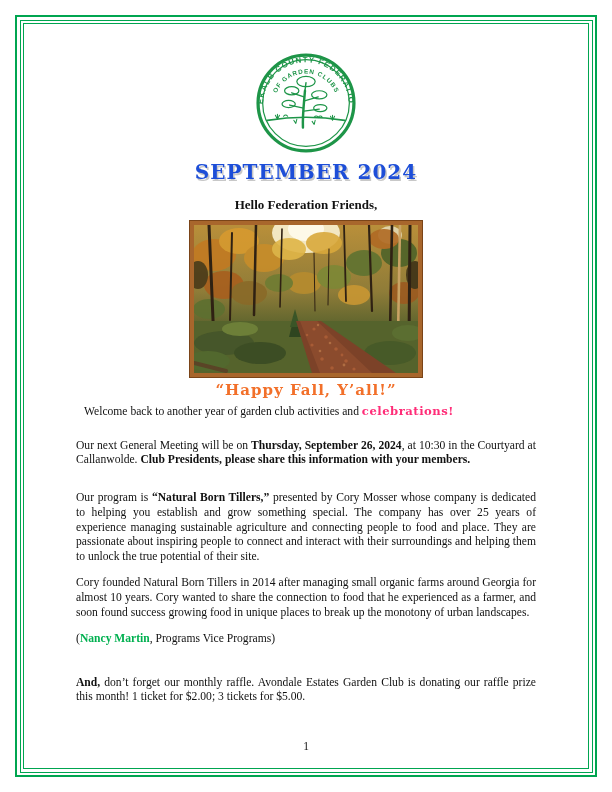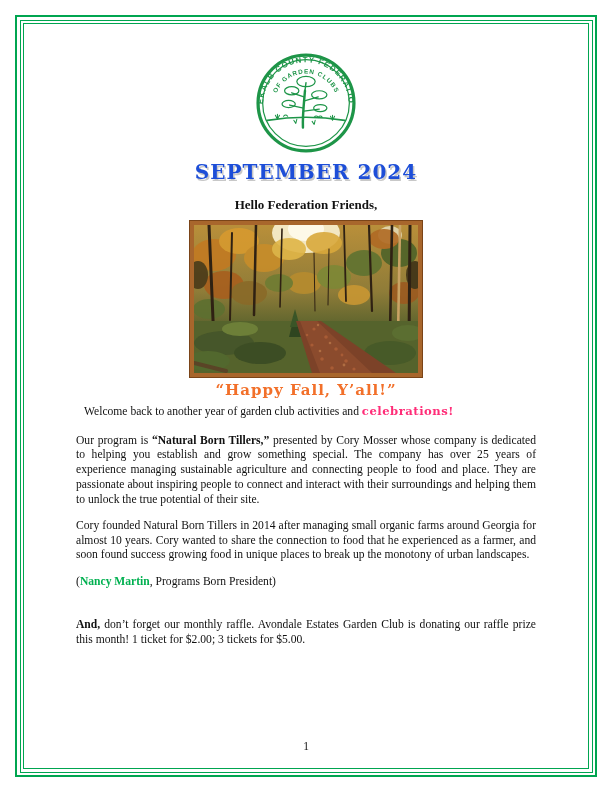--- a/index.html
+++ b/index.html
@@ -233,6 +233,7 @@
 
     <div class="welcome-line"><span>Welcome back to another year of garden club activities and </span><span class="fun" style="color: rgb(255, 45, 120);">celebrations!</span></div>
 
+    <p class="body-text p-meeting"><span>Our next General Meeting will be on </span><span style="font-weight: bold;">Thursday, September 26, 2024</span><span>, at 10:30 in the Courtyard at Callanwolde.  </span><span style="font-weight: bold;">Club Presidents, please share this information with your members.</span></p>
 
     <p class="body-text p-program"><span>Our program is </span><span style="font-weight: bold;">“Natural Born Tillers,”</span><span> presented by Cory Mosser whose company is dedicated to helping you establish and grow something special. The company has over 25 years of experience managing sustainable agriculture and connecting people to food and place. They are passionate about inspiring people to connect and interact with their surroundings and helping them to unlock the true potential of their site.</span></p>
 

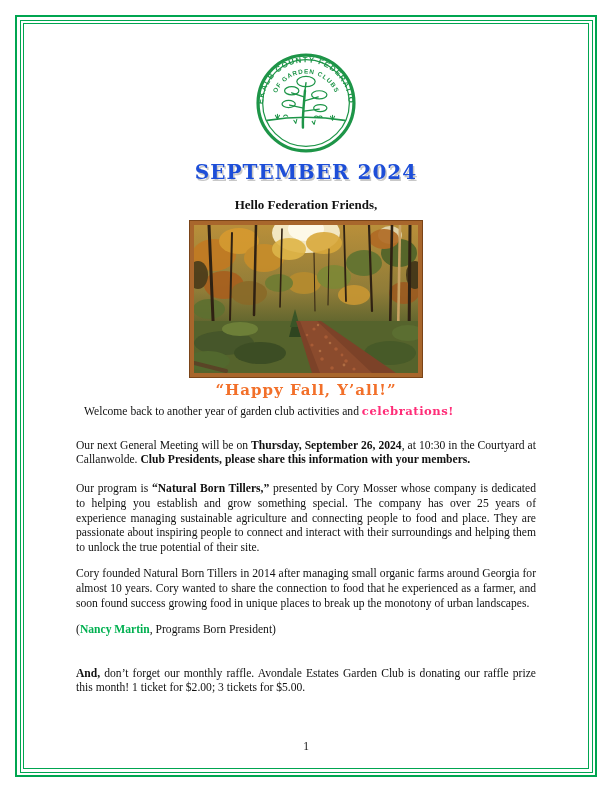--- a/index.html
+++ b/index.html
@@ -65,7 +65,7 @@
   }
   .welcome-line{margin-top:5px;font-size:11.6px;line-height:14.7px;margin-left:8px;}
   .p-meeting{margin-top:19px;}
-  .p-program{margin-top:14px;}
+  .p-program{margin-top:23px;}
   .p-founder{margin-top:4px;font-family:Liberation Serif, serif;}
   .p-credit{margin-top:0;text-align:left;}
   .p-raffle{margin-top:29px;}

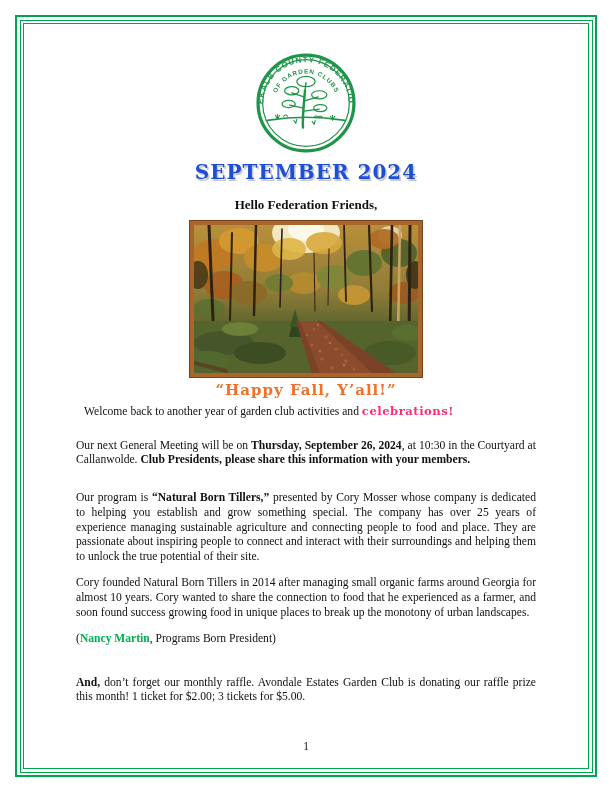--- a/index.html
+++ b/index.html
@@ -239,7 +239,7 @@
 
     <p class="body-text p-founder"><span>Cory founded Natural Born Tillers in 2014 after managing small organic farms around Georgia for almost 10 years. Cory wanted to share the connection to food that he experienced as a farmer, and soon found success growing food in unique places to break up the monotony of urban landscapes.</span></p>
 
-    <p class="body-text p-credit"><span>(</span><span style="font-weight: bold; color: rgb(0, 176, 80);">Nancy Martin</span><span>, Programs Born President)</span></p>
+    <p class="body-text p-credit"><span>(</span><span style="font-weight: bold; color: rgb(0, 176, 80);">Nancy Martin</span><span>, Programs Vice Programs)</span></p>
 
     <p class="body-text p-raffle"><span style="font-weight: bold;">And,</span><span> don’t forget our monthly raffle. Avondale Estates Garden Club is donating our raffle prize this month!  1 ticket for $2.00; 3 tickets for $5.00.</span></p>
 

